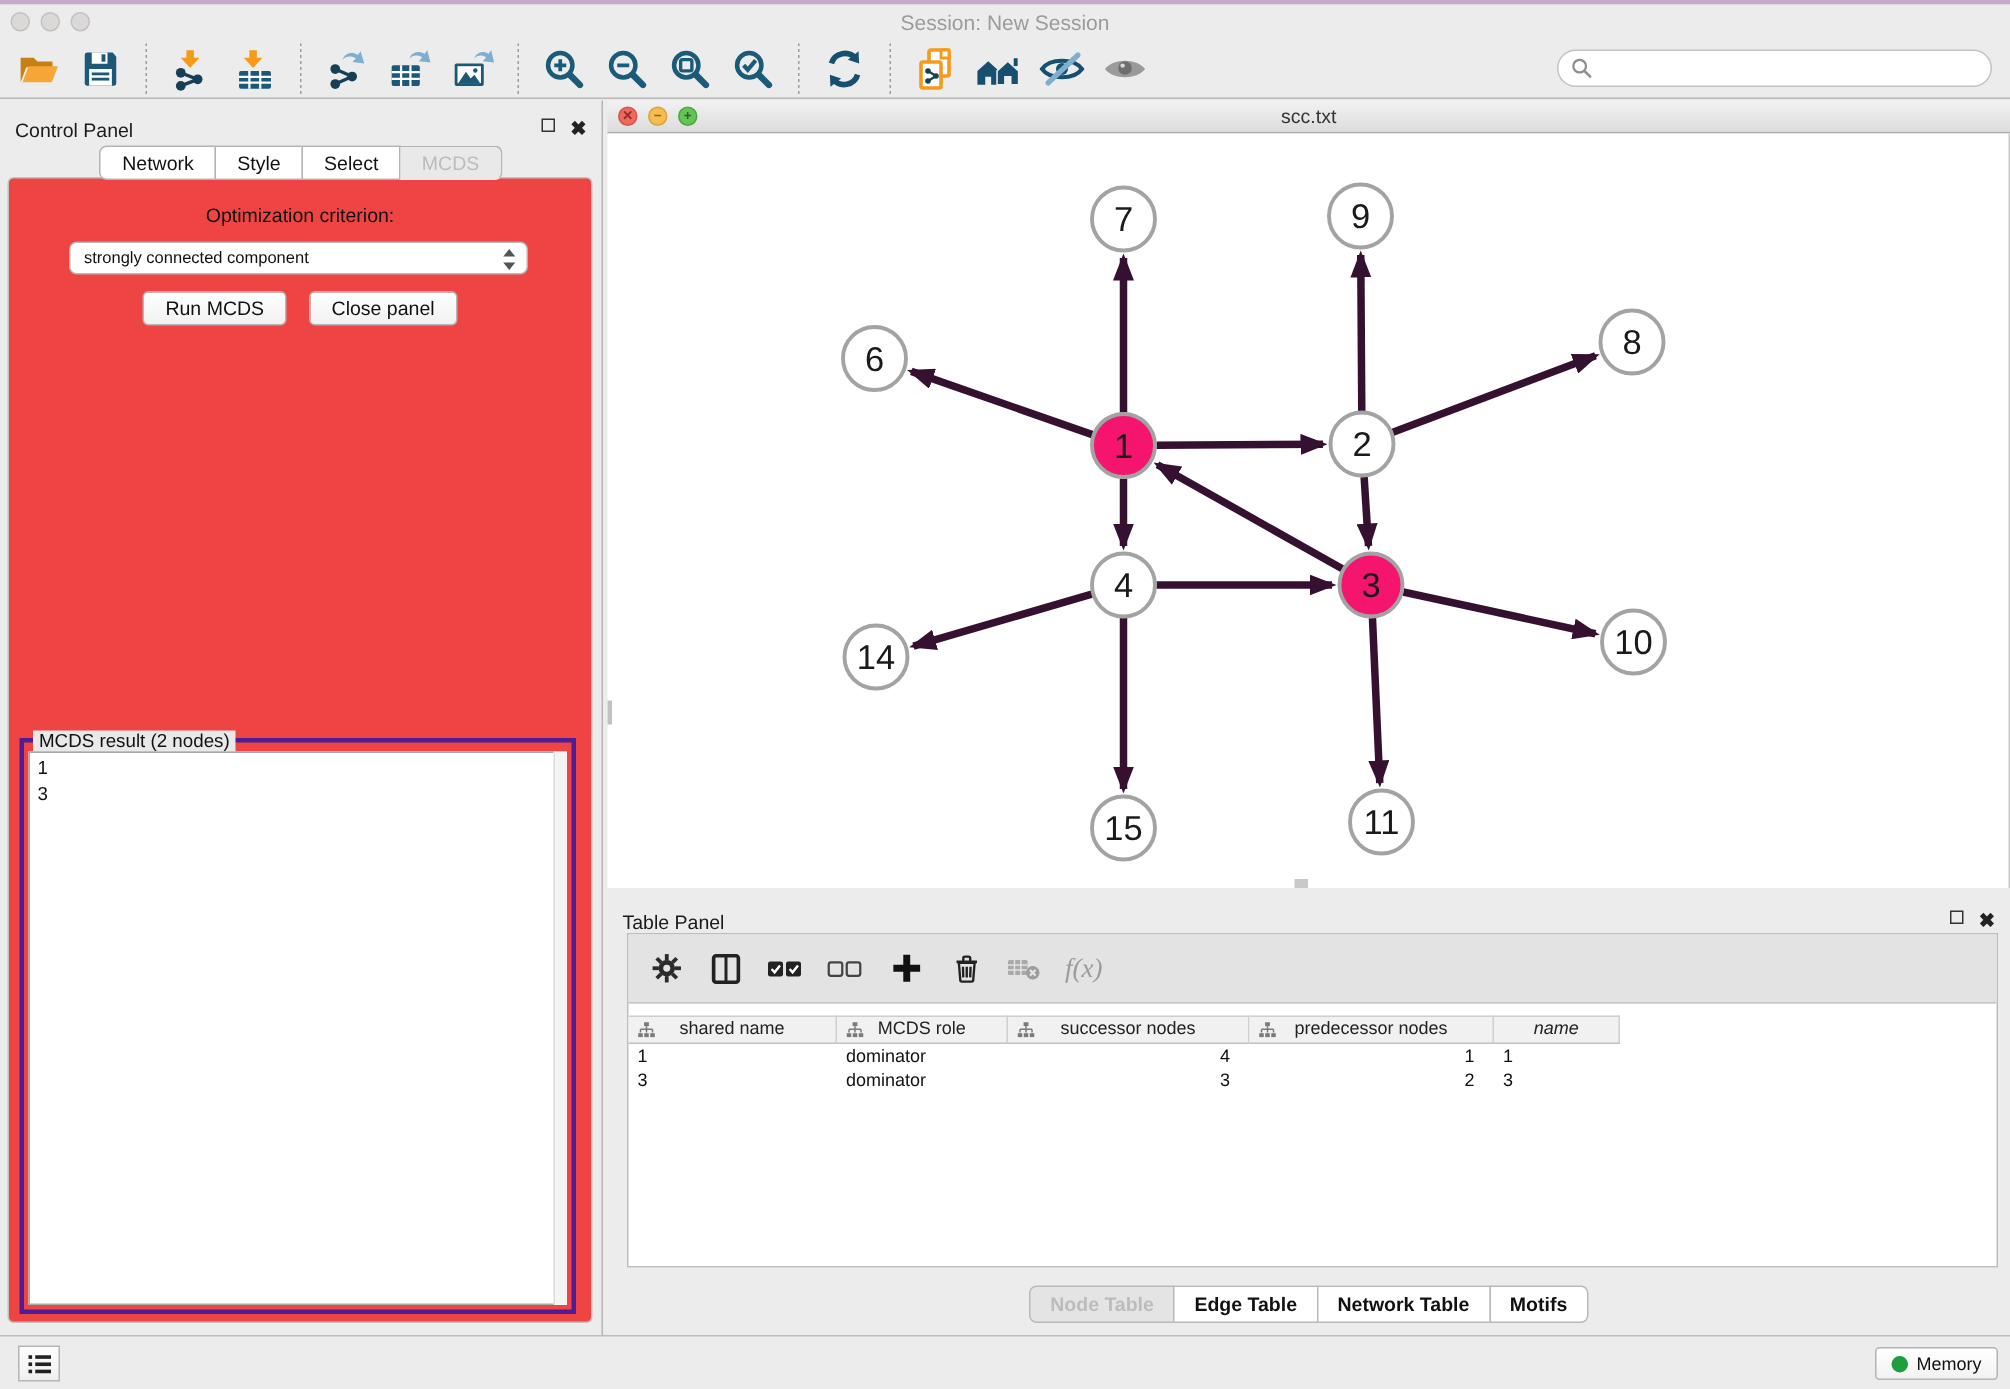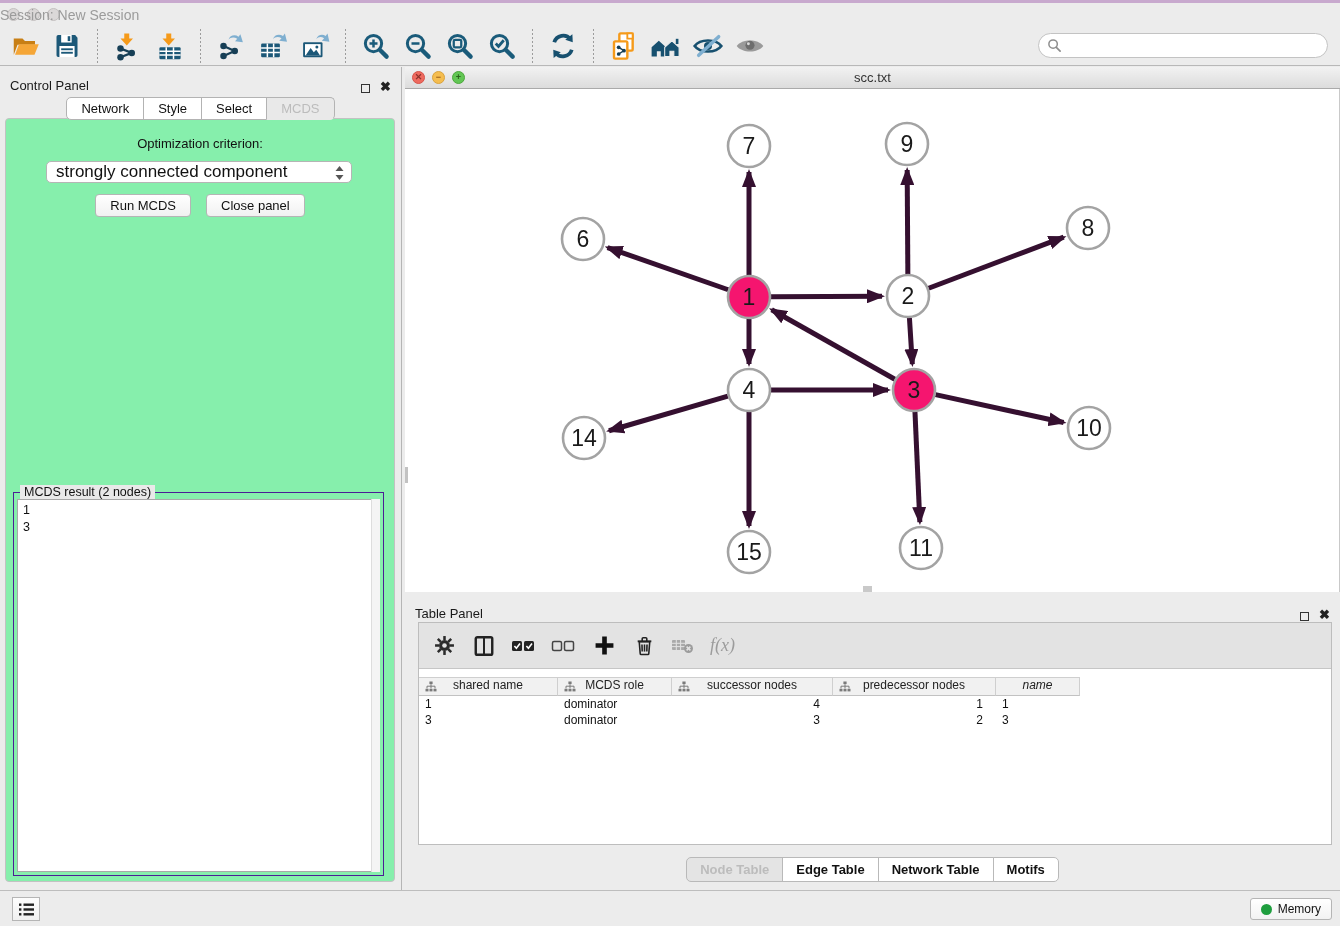--- a/index.html
+++ b/index.html
@@ -10,7 +10,7 @@
   #top-stripe { position:absolute; top:0; left:0; right:0; height:3px; background:#c8a9ce; }
   #titlebar { position:absolute; top:3px; left:0; right:0; height:23px; background:#ececec; display:flex; align-items:center; }
   .tl-dot { width:13px; height:13px; border-radius:50%; background:#dbd8d8; border:1px solid #c4c0c0; margin-left:7px; }
-  #window-title { position:absolute; left:0; right:0; color:#9b9b9b; font-size:14px; }
+  #window-title { position:absolute; left:0; right:0; text-align:center; color:#9b9b9b; font-size:14px; }
 
   
   #toolbar { position:absolute; top:26px; left:0; right:0; height:40px; display:flex; align-items:center; border-bottom:1px solid #b8b8b8; background:#ececec; }

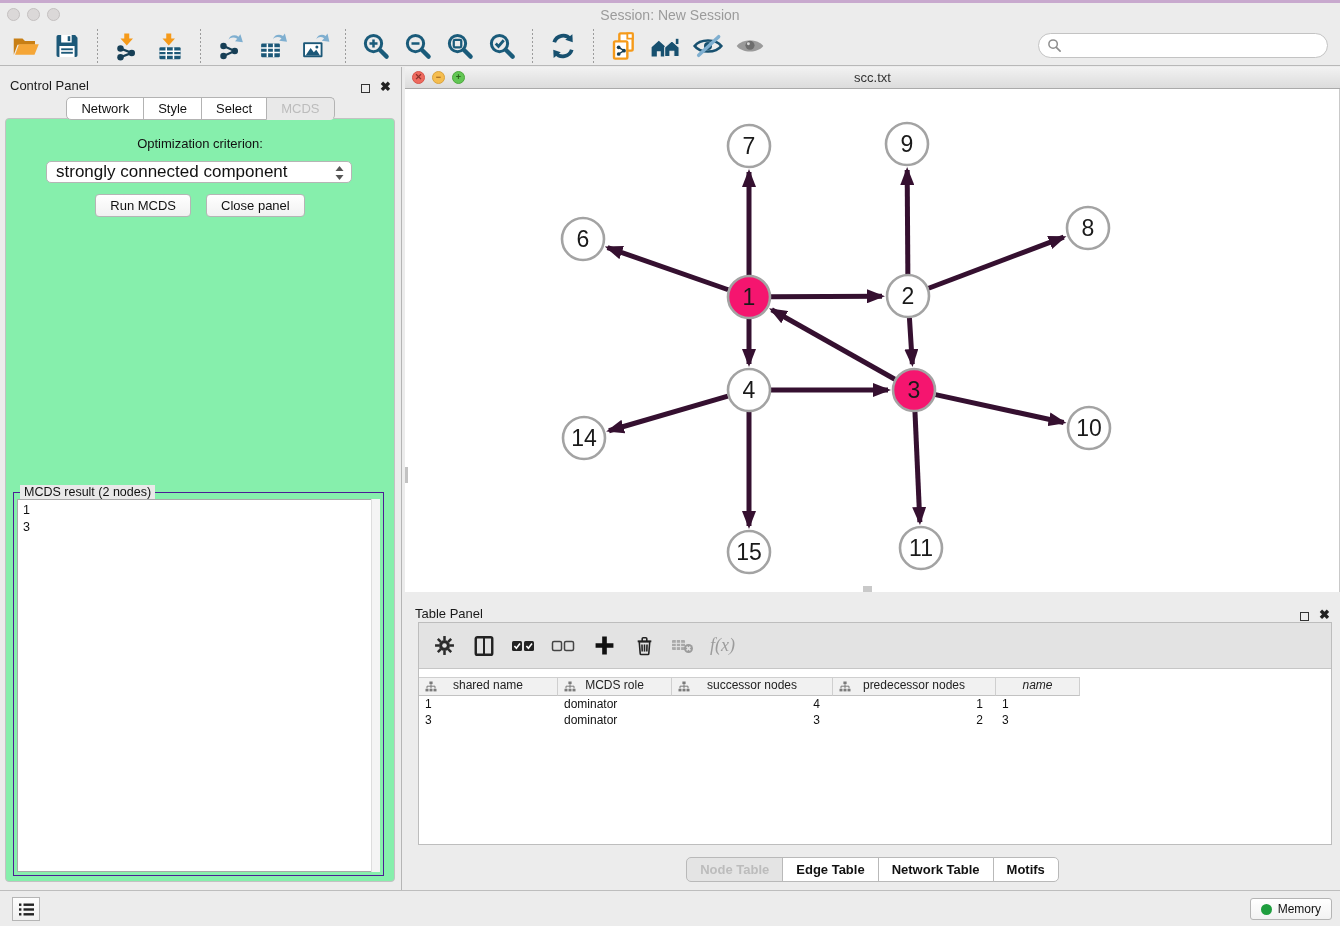--- a/index.html
+++ b/index.html
@@ -22,7 +22,7 @@
 
   
   #control-panel { position:absolute; left:0; top:67px; width:402px; bottom:36px; background:#ececec; border-right:1px solid #b5b5b5; }
-  .panel-head { height:26px; display:flex; align-items:flex-end; padding:0 10px; font-size:13px; color:#1a1a1a; }
+  .panel-head { height:26px; display:flex; align-items:flex-start; padding:12px 10px; font-size:13px; color:#1a1a1a; }
   .panel-head .spacer { flex:1; }
   .float-ico { width:9px; height:9px; border:1.5px solid #333; margin-right:10px; }
   .close-ico { font-size:13px; font-weight:bold; color:#222; line-height:1; }

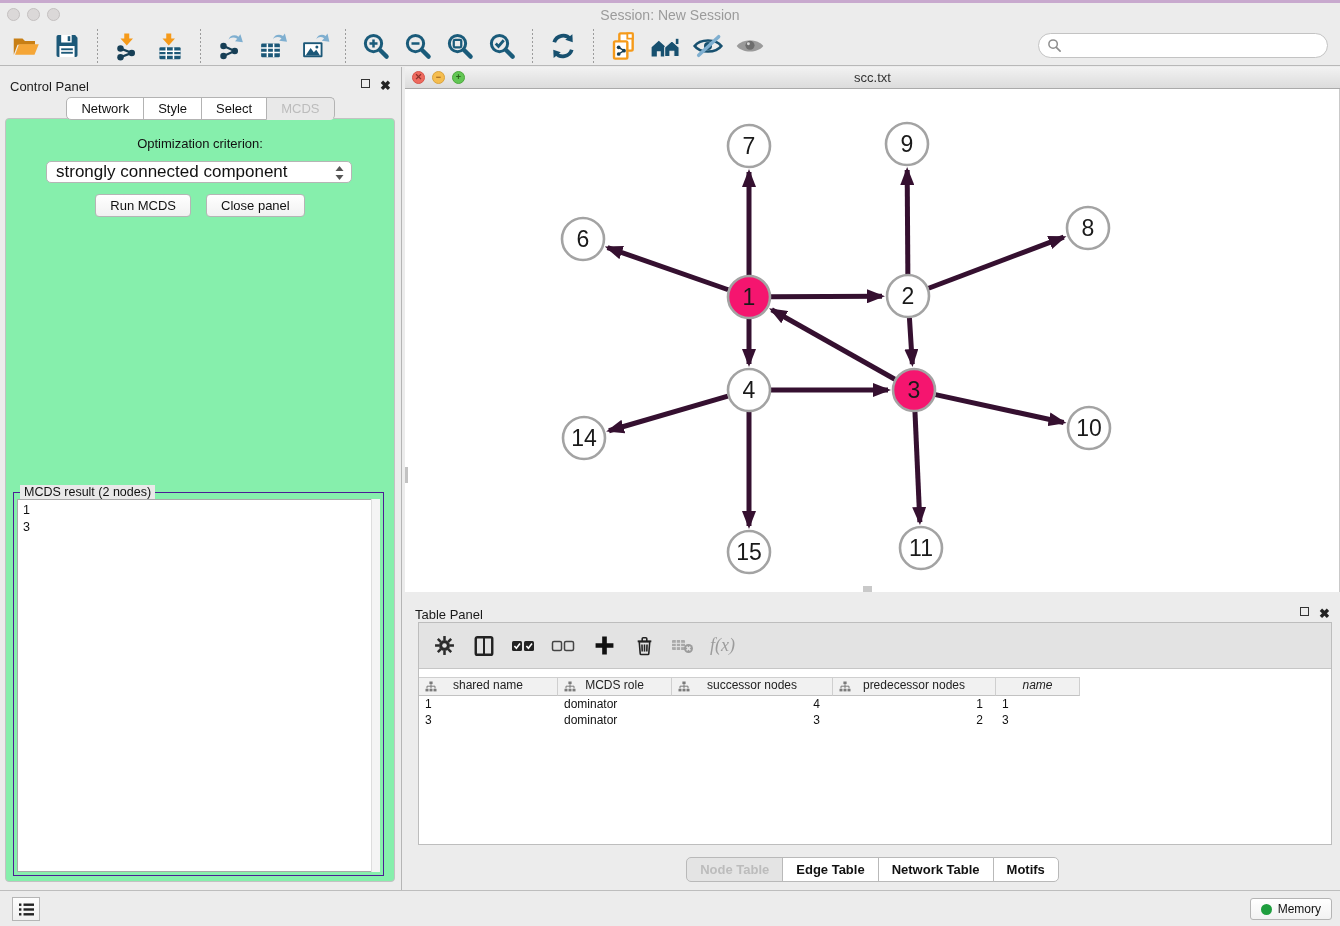--- a/index.html
+++ b/index.html
@@ -31,7 +31,7 @@
   #control-tabs .tab:first-child { border-radius:5px 0 0 5px; margin-left:0; }
   #control-tabs .tab:last-child { border-radius:0 5px 5px 0; }
   #control-tabs .tab.selected { background:#e9e9e9; color:#bcbcbc; border-bottom-color:#e9e9e9; }
-  #cp-body { position:absolute; left:5px; right:6px; top:51px; bottom:8px; background:#86efac; border:1px solid #c2c2c2; border-radius:4px; }
+  #cp-body { position:absolute; left:5px; right:6px; top:51px; bottom:8px; background:#ef4444; border:1px solid #c2c2c2; border-radius:4px; }
   #opt-label { margin-top:17px; text-align:center; font-size:13px; color:#111; }
   #opt-select { position:absolute; left:40px; right:42px; top:42px; height:22px; background:#fff; border:1px solid #b5b5b5; border-radius:5px; font-size:17px; display:flex; align-items:center; padding-left:9px; color:#111; }
   #opt-stepper { position:absolute; right:6px; top:3px; }

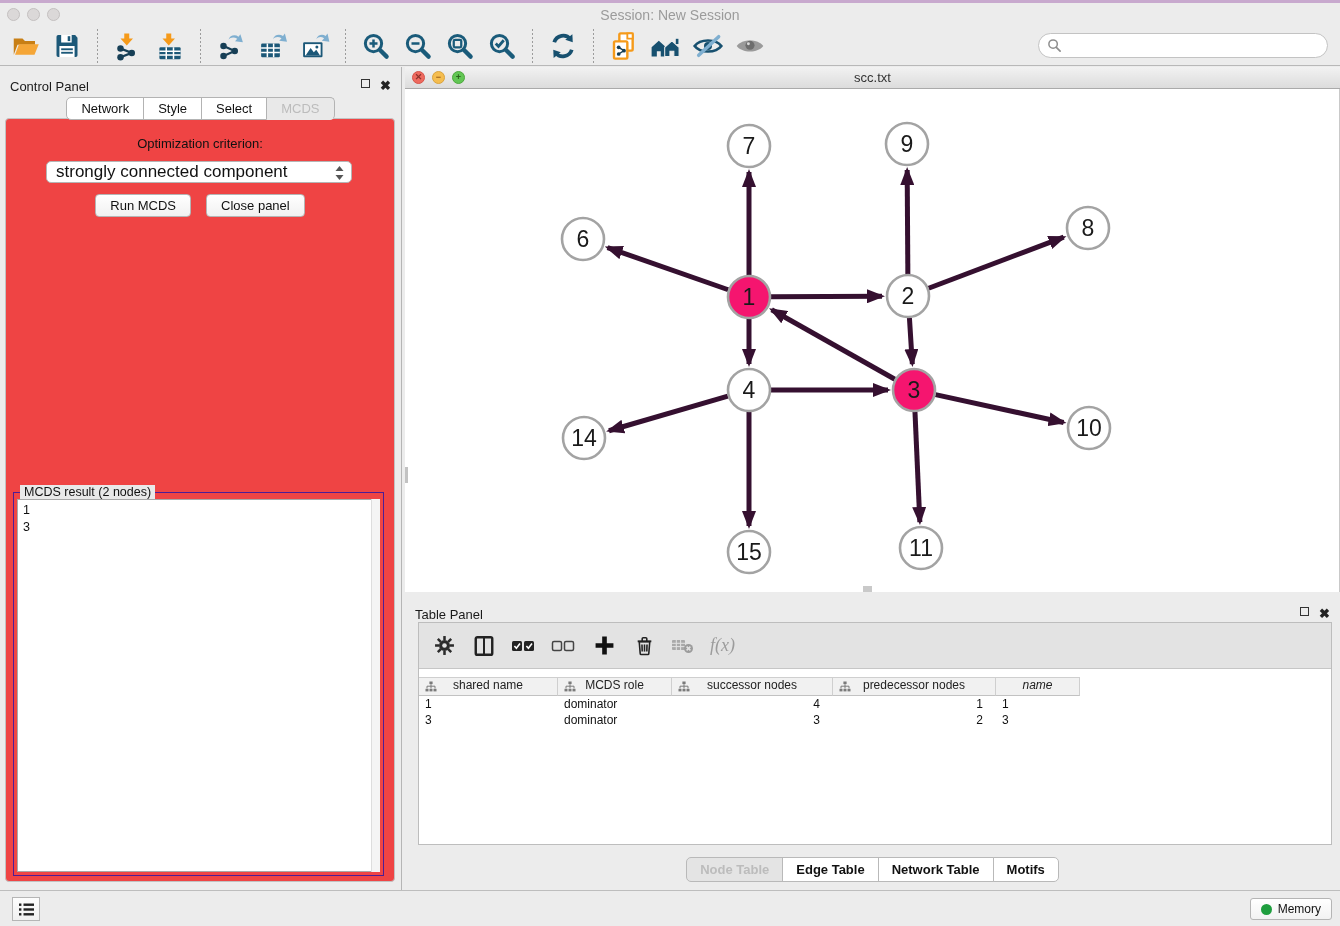--- a/index.html
+++ b/index.html
@@ -33,7 +33,7 @@
   #control-tabs .tab.selected { background:#e9e9e9; color:#bcbcbc; border-bottom-color:#e9e9e9; }
   #cp-body { position:absolute; left:5px; right:6px; top:51px; bottom:8px; background:#ef4444; border:1px solid #c2c2c2; border-radius:4px; }
   #opt-label { margin-top:17px; text-align:center; font-size:13px; color:#111; }
-  #opt-select { position:absolute; left:40px; right:42px; top:42px; height:22px; background:#fff; border:1px solid #b5b5b5; border-radius:5px; font-size:17px; display:flex; align-items:center; padding-left:9px; color:#111; }
+  #opt-select { position:absolute; left:40px; right:42px; top:42px; height:22px; background:#fff; border:1px solid #b5b5b5; border-radius:5px; font-size:11px; display:flex; align-items:center; padding-left:9px; color:#111; }
   #opt-stepper { position:absolute; right:6px; top:3px; }
   #cp-buttons { position:absolute; top:75px; left:0; right:0; display:flex; justify-content:center; gap:15px; }
   .mac-btn { background:linear-gradient(#ffffff,#f1f1f1); border:1px solid #b5b5b5; border-radius:4px; font-size:13px; color:#111; padding:3px 14px; font-family:inherit; }

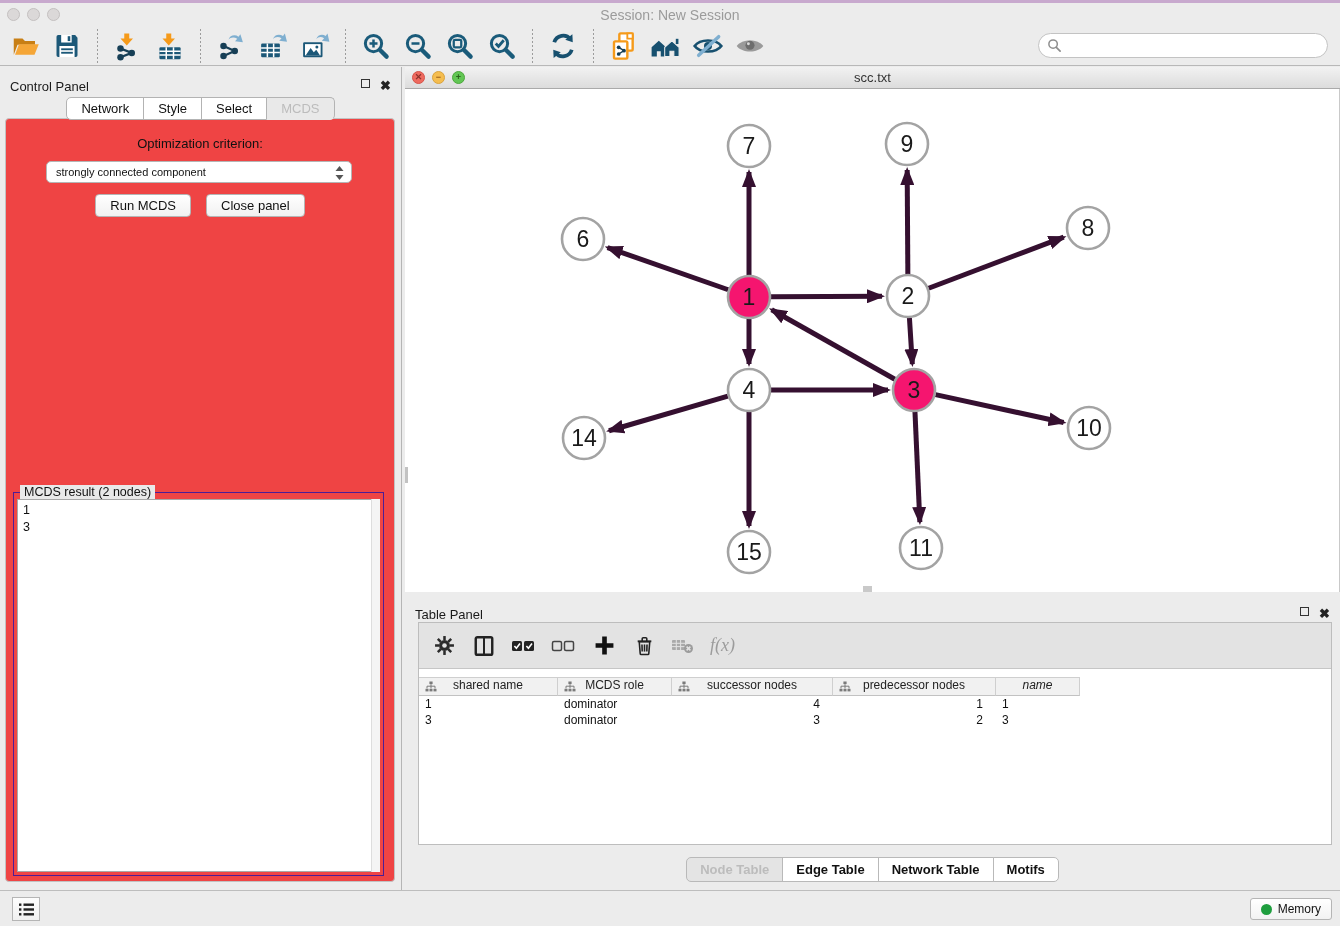--- a/index.html
+++ b/index.html
@@ -37,7 +37,7 @@
   #opt-stepper { position:absolute; right:6px; top:3px; }
   #cp-buttons { position:absolute; top:75px; left:0; right:0; display:flex; justify-content:center; gap:15px; }
   .mac-btn { background:linear-gradient(#ffffff,#f1f1f1); border:1px solid #b5b5b5; border-radius:4px; font-size:13px; color:#111; padding:3px 14px; font-family:inherit; }
-  #mcds-fieldset { position:absolute; left:7px; right:10px; top:373px; bottom:5px; border:1px solid #4c1d95; padding:3px; }
+  #mcds-fieldset { position:absolute; left:7px; right:10px; top:373px; bottom:5px; border:3px solid #4c1d95; padding:3px; }
   #mcds-legend { position:absolute; top:-8px; left:6px; background:#e9e9e9; padding:0 4px; font-size:12.5px; color:#111; }
   #mcds-result-area { position:absolute; left:3px; right:3px; top:6px; bottom:3px; background:#fff; border:1px solid #a8a8a8; font-size:12.5px; color:#111; padding:2px 5px; white-space:pre; line-height:17px; overflow:hidden; }
   #mcds-scroll { position:absolute; right:3px; top:6px; bottom:3px; width:9px; background:#f4f4f4; border-left:1px solid #ddd; }

